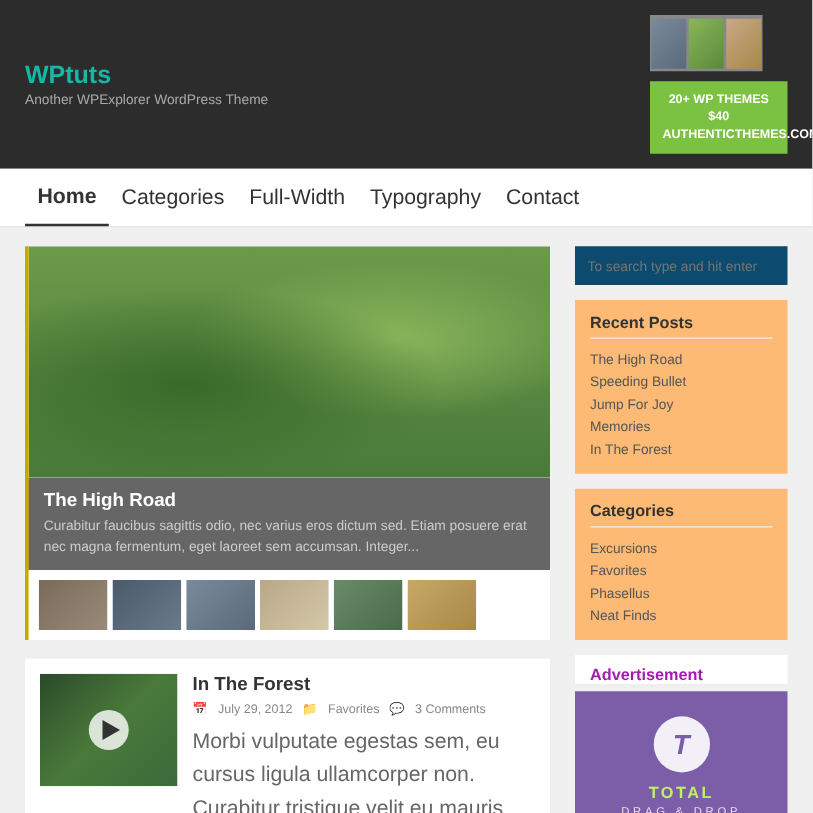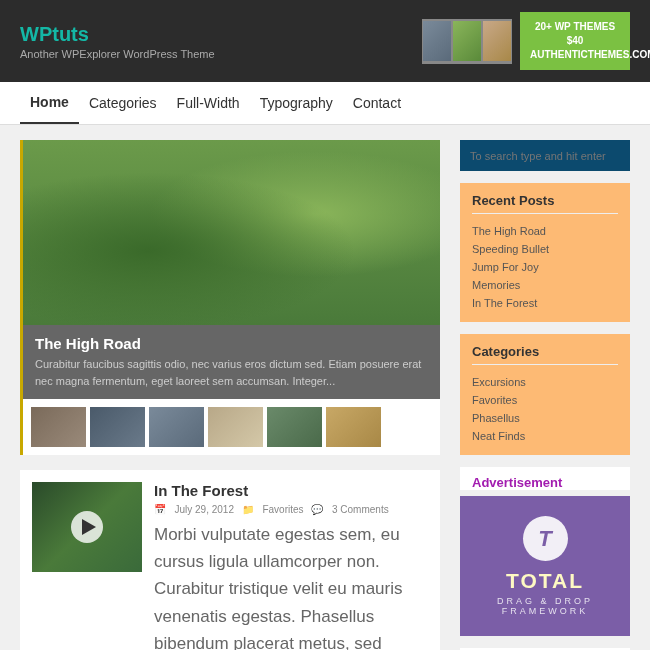--- a/index.html
+++ b/index.html
@@ -9,7 +9,7 @@
     .site-header { background: #2c2c2c; padding: 12px 20px; display: flex; align-items: center; justify-content: space-between; }
     .site-title { color: #14b8a6; font-size: 20px; font-weight: bold; }
     .site-subtitle { color: #aaa; font-size: 11px; margin-top: 2px; }
-    .header-ad { display: flex; align-items: center; gap: 8px; }
+    .header-ad { display: flex; align-items: flex-start; gap: 8px; flex-direction: column; }
     .ad-thumbnail { width: 90px; height: 45px; background: #888; display: flex; align-items: center; justify-content: center; overflow: hidden; }
     .ad-thumbnail-inner { display: flex; gap: 2px; }
     .ad-thumb-img { width: 28px; height: 40px; background: #aaa; }

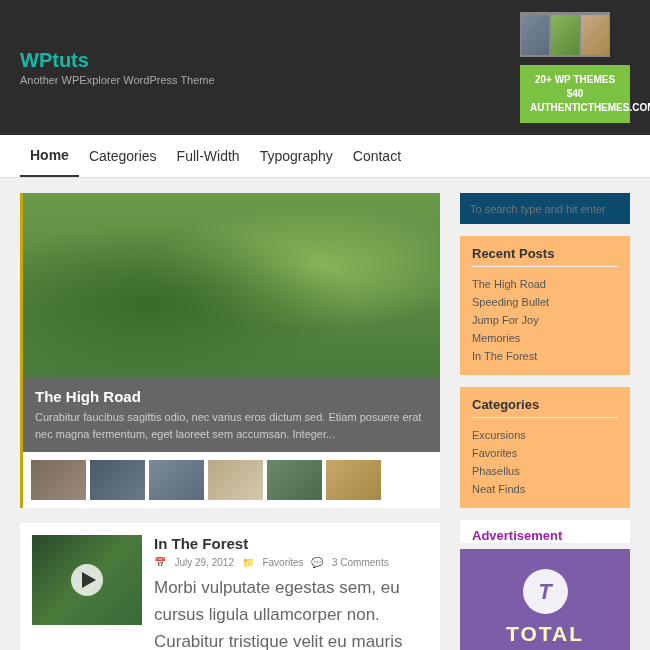--- a/index.html
+++ b/index.html
@@ -17,7 +17,7 @@
 
     
     .site-nav { background: #fff; border-bottom: 1px solid #ddd; padding: 0 20px; display: flex; align-items: center; }
-    .nav-item { padding: 12px 10px; font-size: 14px; color: #333; cursor: pointer; }
+    .nav-item { padding: 12px 10px; font-size: 17px; color: #333; cursor: pointer; }
     .nav-item.active { color: #333; font-weight: bold; border-bottom: 2px solid #333; }
 
     

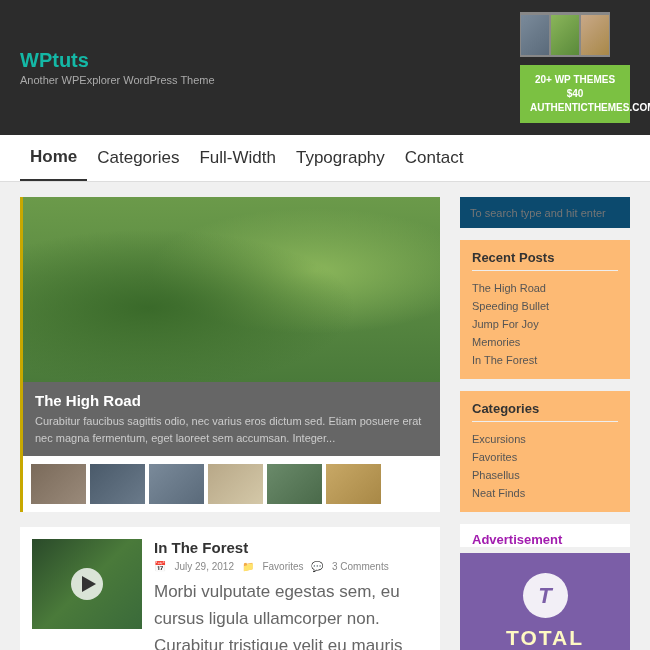--- a/index.html
+++ b/index.html
@@ -68,7 +68,7 @@
     .ad-widget { background: #7b5ea7; padding: 20px; text-align: center; margin-bottom: 12px; }
     .ad-widget-circle { width: 45px; height: 45px; background: rgba(255,255,255,0.9); border-radius: 50%; display: flex; align-items: center; justify-content: center; margin: 0 auto 8px; }
     .ad-widget-letter { color: #7b5ea7; font-size: 22px; font-weight: bold; font-style: italic; }
-    .ad-widget-title { color: #fef9c3; font-size: 21px; font-weight: bold; letter-spacing: 2px; }
+    .ad-widget-title { color: #bef264; font-size: 13px; font-weight: bold; letter-spacing: 2px; }
     .ad-widget-sub { color: rgba(255,255,255,0.8); font-size: 9px; letter-spacing: 3px; margin-top: 3px; }
 
     

